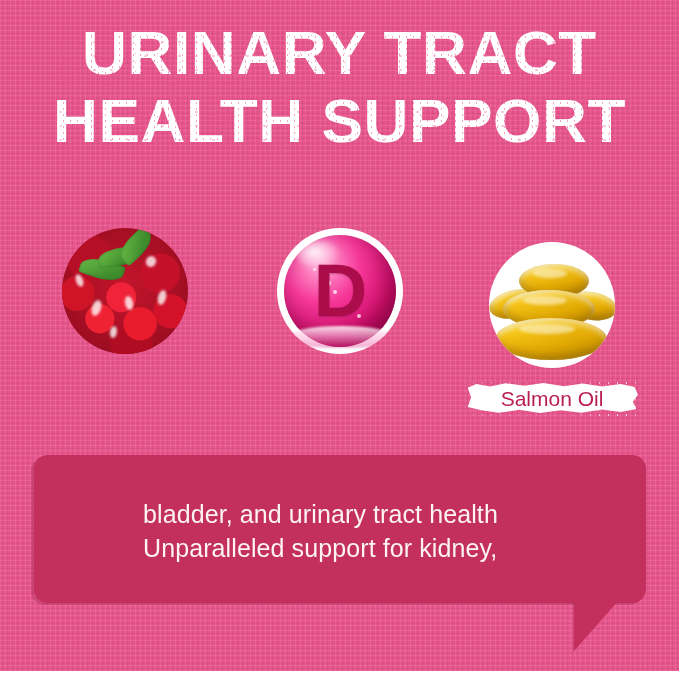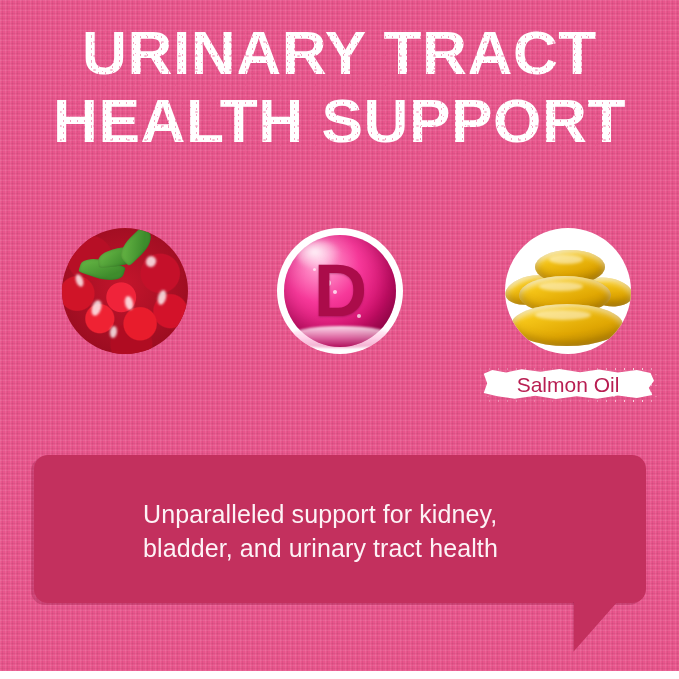--- a/index.html
+++ b/index.html
@@ -96,7 +96,7 @@
   }
   .ing-1 { left: 25px;  top: 228px; }
   .ing-2 { left: 240px; top: 228px; }
-  .ing-3 { left: 452px; top: 228px; margin-left: 16px; }
+  .ing-3 { left: 452px; top: 242px; }
 
   .circle {
     position: relative;

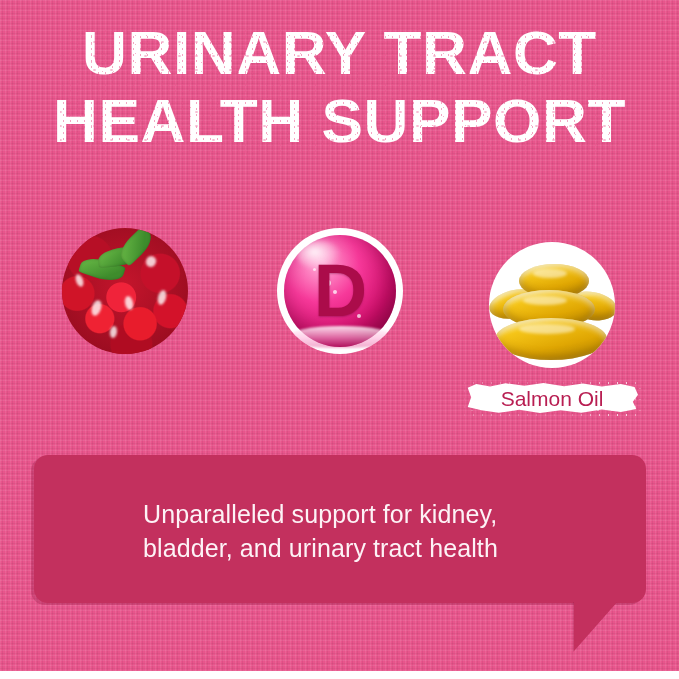--- a/index.html
+++ b/index.html
@@ -389,8 +389,8 @@
     <div class="bubble-body"></div>
     <div class="bubble-tail"></div>
     <div class="bubble-text">
+      <span>bladder, and urinary tract health</span>
       <span>Unparalleled support for kidney,</span>
-      <span>bladder, and urinary tract health</span>
     </div>
   </div>
 

